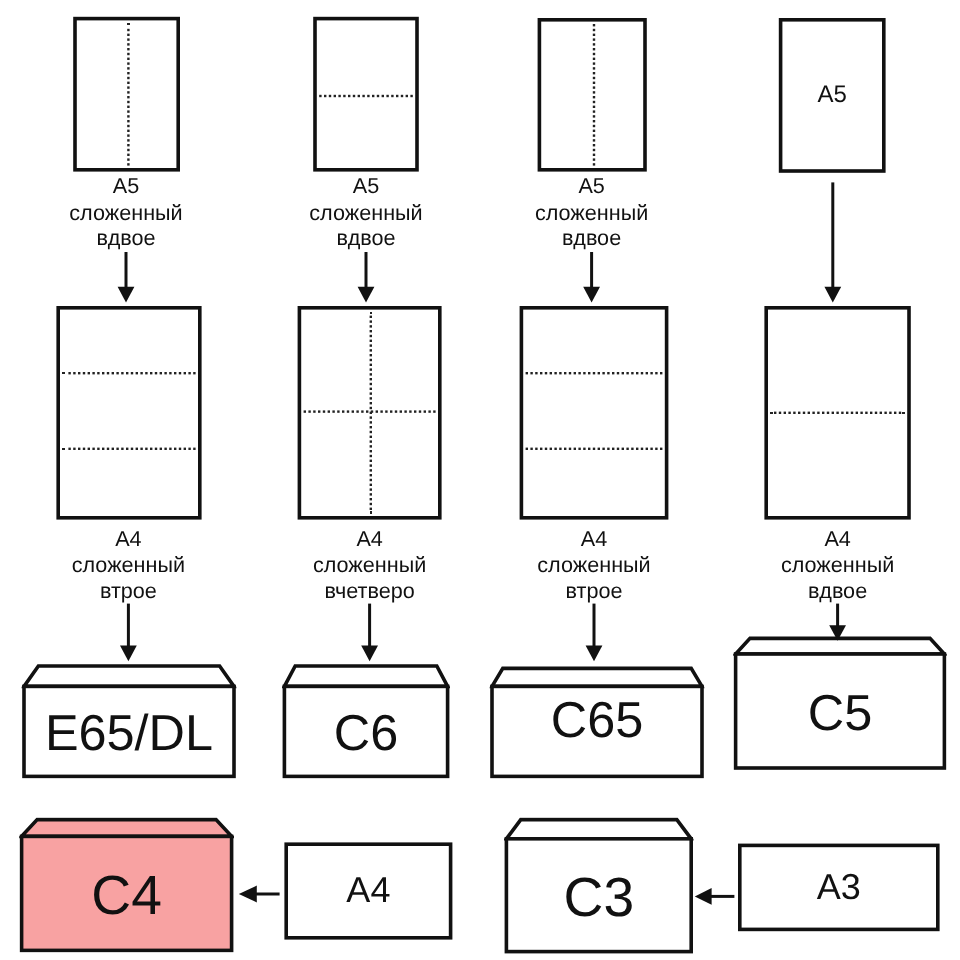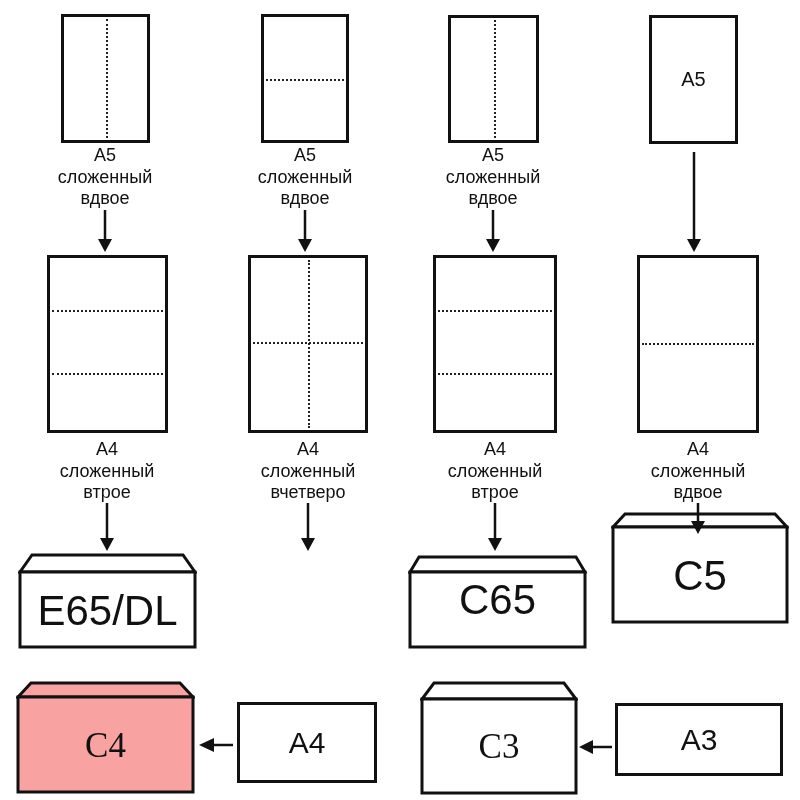--- a/index.html
+++ b/index.html
@@ -86,6 +86,13 @@
     <div class="env-label" style="top:19px">E65/DL</div>
   </div>
 
+  <div class="env" style="left:235px;top:553px;width:140px;height:96px">
+    <svg width="140" height="96" viewBox="0 0 140 96">
+      <polygon points="11,2 129,2 138,19 2,19" fill="#ffffff" stroke="#111" stroke-width="3"></polygon>
+      <rect x="2" y="19" width="136" height="75" fill="#ffffff" stroke="#111" stroke-width="3"></rect>
+    </svg>
+    <div class="env-label" style="top:19px">C6</div>
+  </div>
 
   <div class="env" style="left:408px;top:555px;width:179px;height:72px">
     <svg width="179" height="94" viewBox="0 0 179 94">

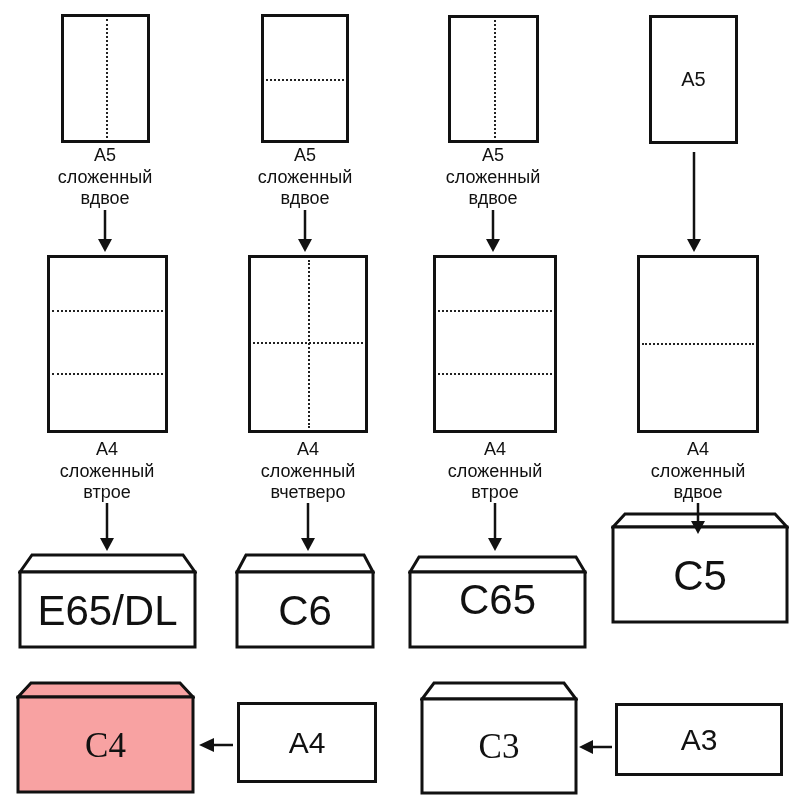--- a/index.html
+++ b/index.html
@@ -102,7 +102,7 @@
     <div class="env-label" style="top:17px">C65</div>
   </div>
 
-  <div class="env" style="left:611px;top:512px;width:178px;height:112px">
+  <div class="env" style="left:611px;top:530px;width:178px;height:112px">
     <svg width="178" height="112" viewBox="0 0 178 112">
       <polygon points="14,2 164,2 176,15 2,15" fill="#ffffff" stroke="#111" stroke-width="3"></polygon>
       <rect x="2" y="15" width="174" height="95" fill="#ffffff" stroke="#111" stroke-width="3"></rect>

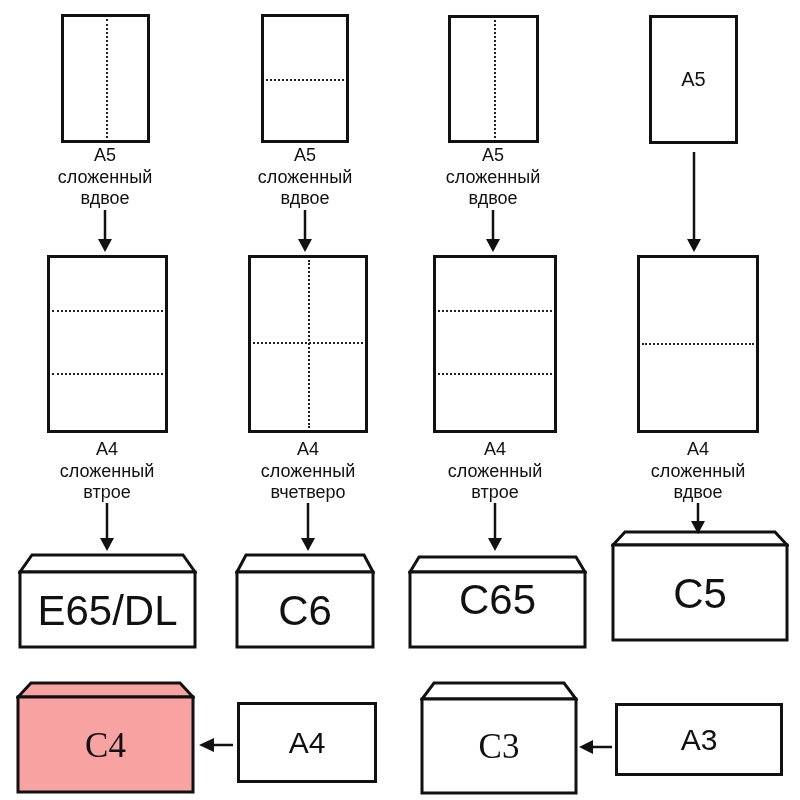--- a/index.html
+++ b/index.html
@@ -16,7 +16,7 @@
   .env svg{display:block;}
   .env-label{position:absolute;left:0;right:0;bottom:0;display:flex;align-items:center;
            justify-content:center;font-size:42px;color:#111;}
-  .env-label.lg{font-size:35px;font-family:Liberation Serif, serif;}
+  .env-label.lg{font-size:46px;}
   .src-rect{position:absolute;background:#fff;border:3px solid #111;box-sizing:border-box;
            display:flex;align-items:center;justify-content:center;font-size:30px;}
   .arrows{position:absolute;left:0;top:0;pointer-events:none;}

